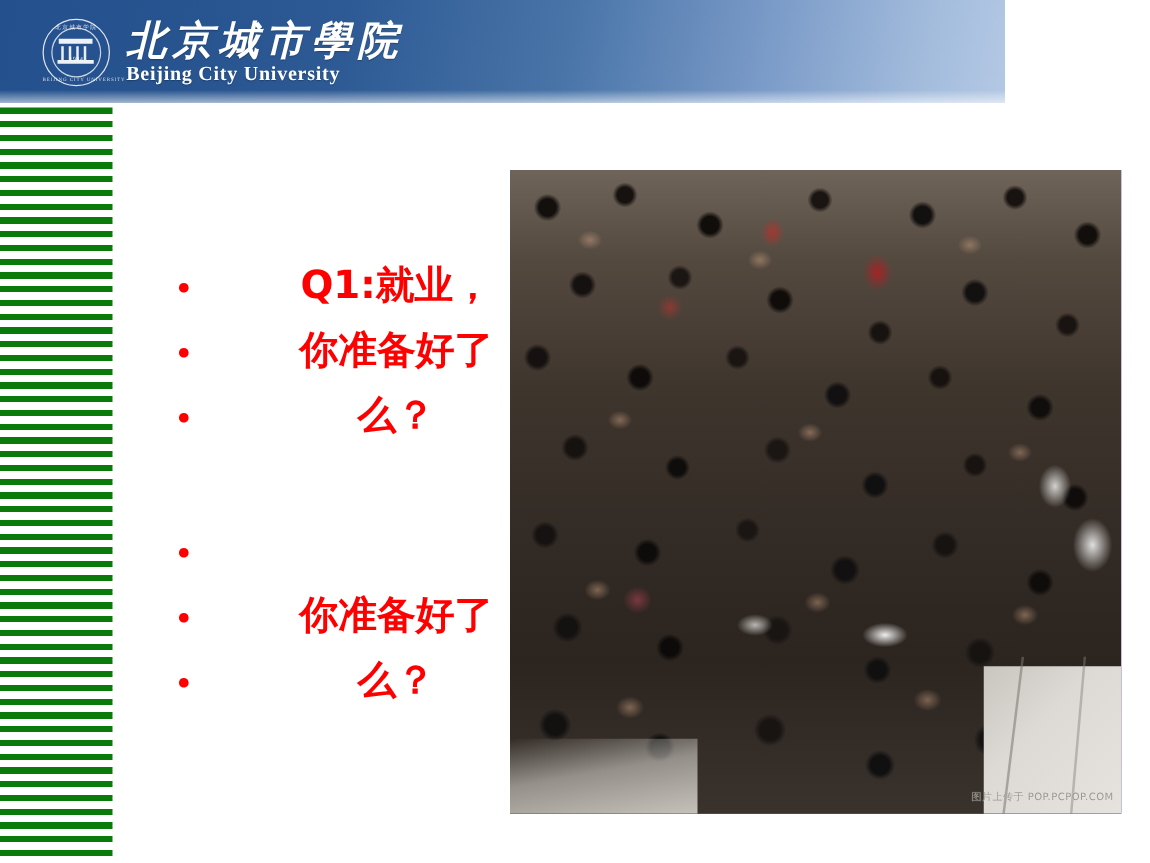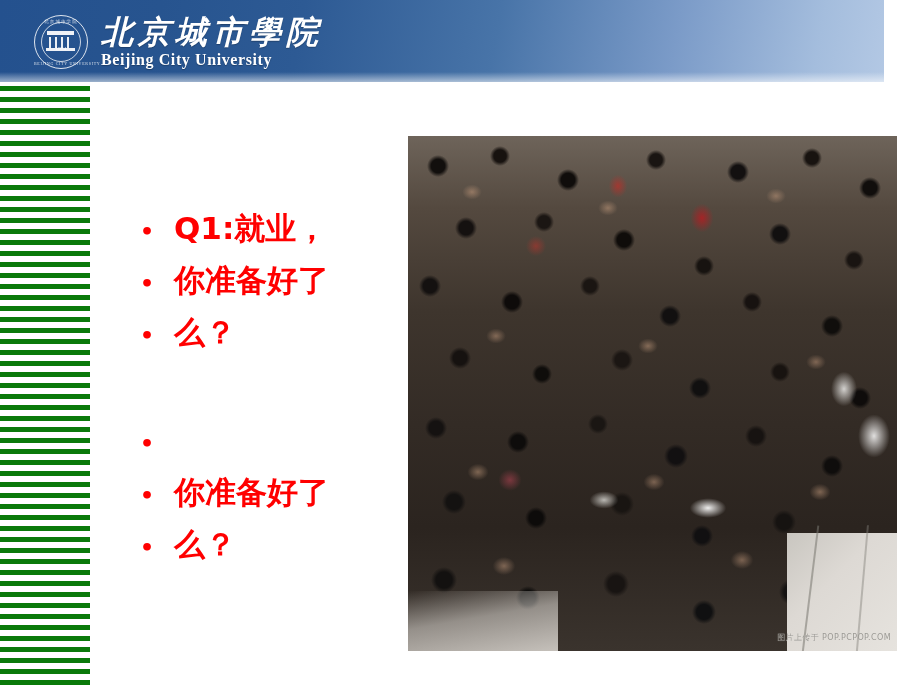--- a/index.html
+++ b/index.html
@@ -28,7 +28,7 @@
   #header-band {
     position: absolute;
     left: 0; top: 0;
-    width: 884px;
+    width: 804px;
     height: 82px;
     background: linear-gradient(100deg,
         #24518e 0%,

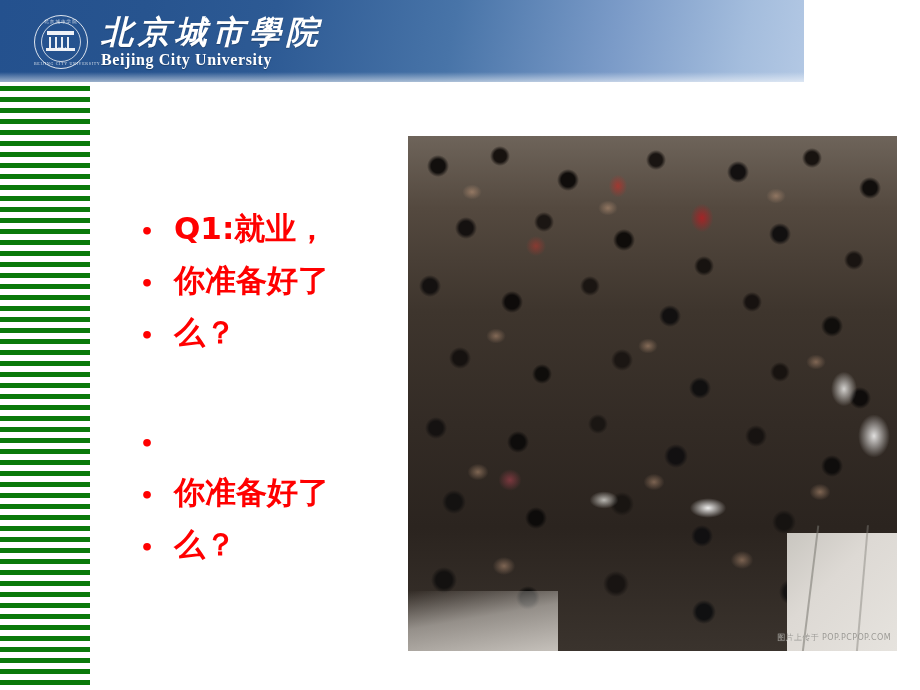--- a/index.html
+++ b/index.html
@@ -205,7 +205,7 @@
     font-size: 22px;
     line-height: 48px;
   }
-  .bullet-text { flex: 1 1 auto; }
+  .bullet-text { flex: 1 1 auto; text-align: center; }
 
   
   #photo-frame {

